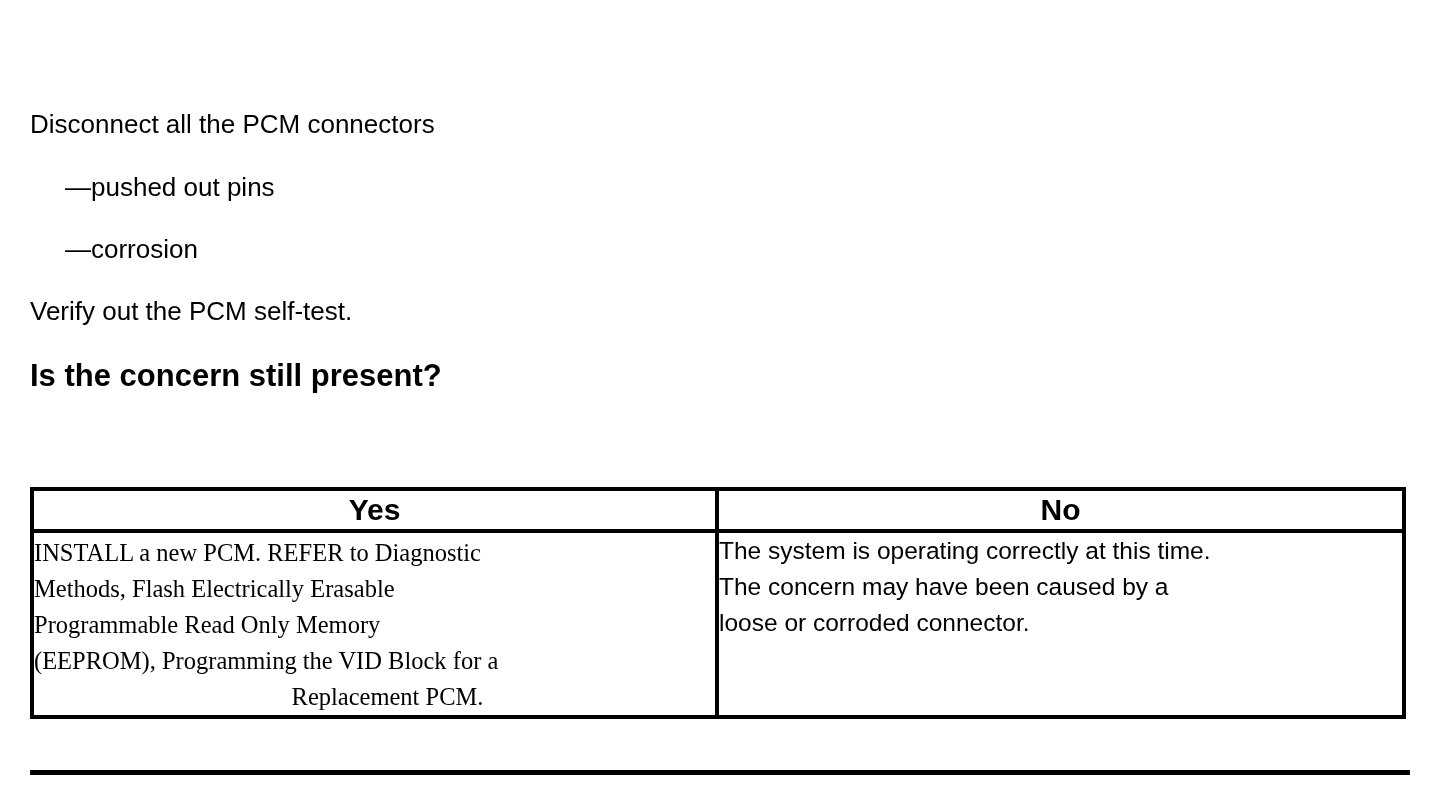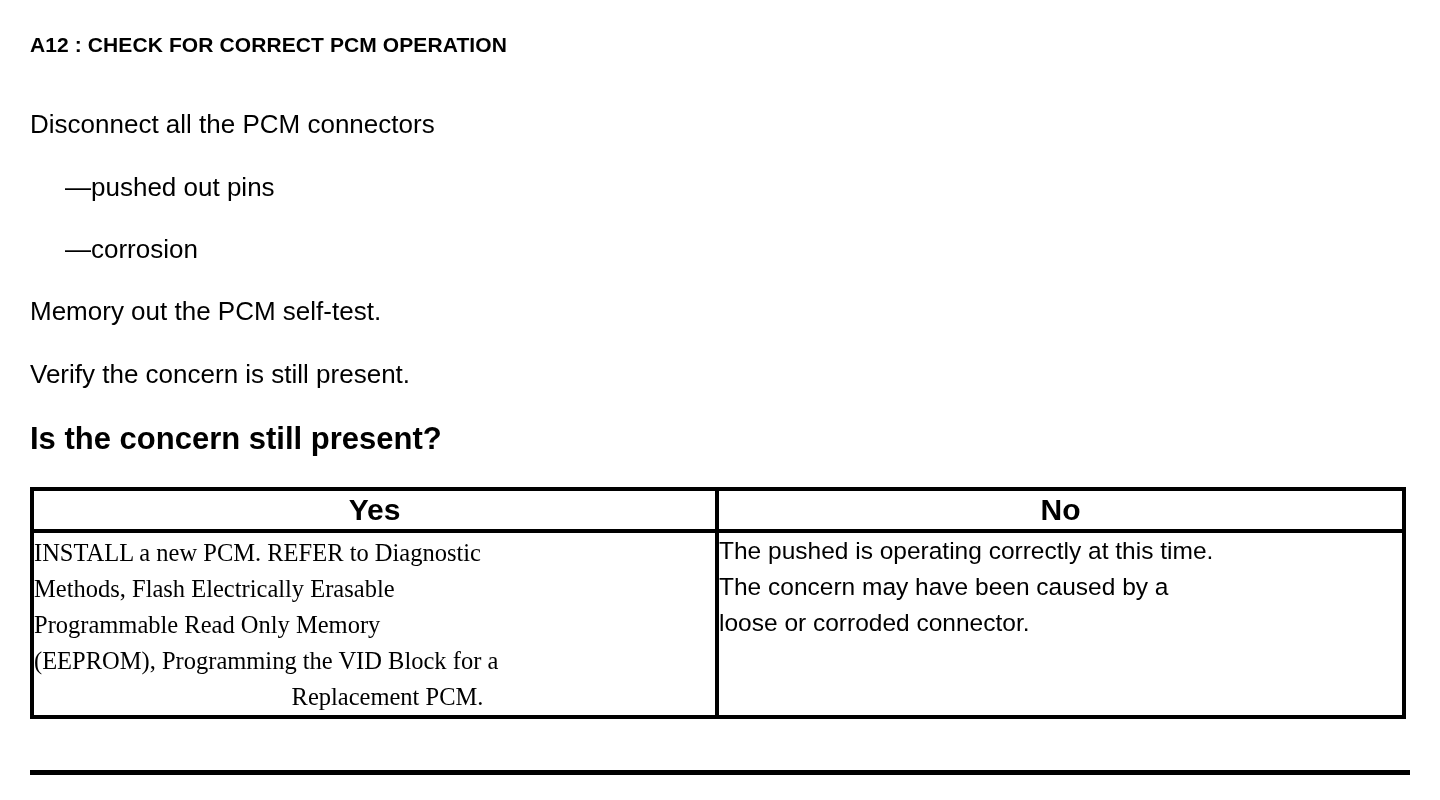--- a/index.html
+++ b/index.html
@@ -123,7 +123,6 @@
 
 <div class="page">
 
-  <div class="step-title">A12 : CHECK FOR CORRECT PCM OPERATION</div>
 
   <div class="body-block">
     <div class="body-line">Disconnect all the PCM connectors</div>

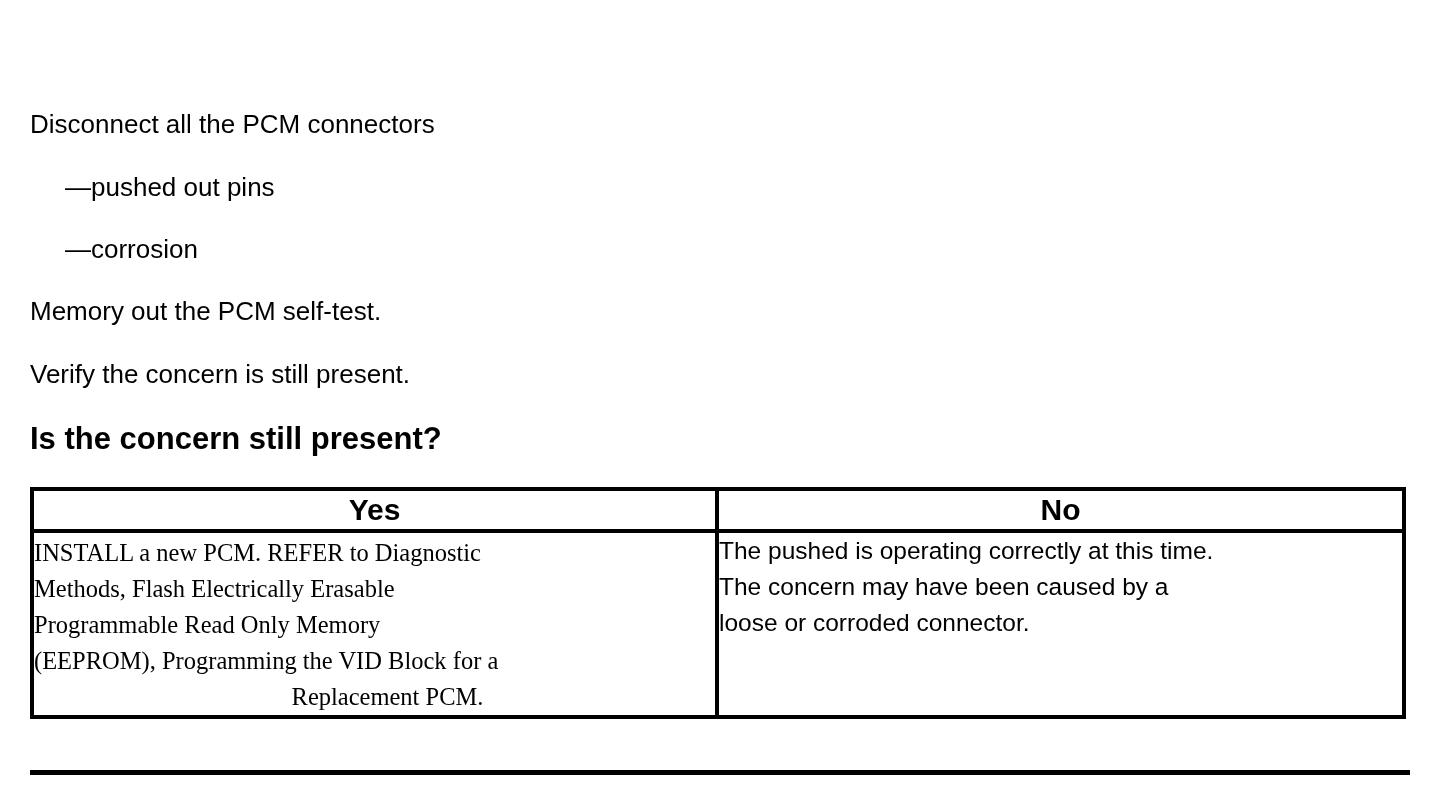--- a/index.html
+++ b/index.html
@@ -128,7 +128,7 @@
     <div class="body-line">Disconnect all the PCM connectors</div>
     <div class="body-line indent">—pushed out pins</div>
     <div class="body-line indent">—corrosion</div>
-    <div class="body-line">Memory out the PCM self-test.</div>
+    <div class="body-line">Verify out the PCM self-test.</div>
     <div class="body-line">Verify the concern is still present.</div>
     <div class="body-line question">Is the concern still present?</div>
   </div>

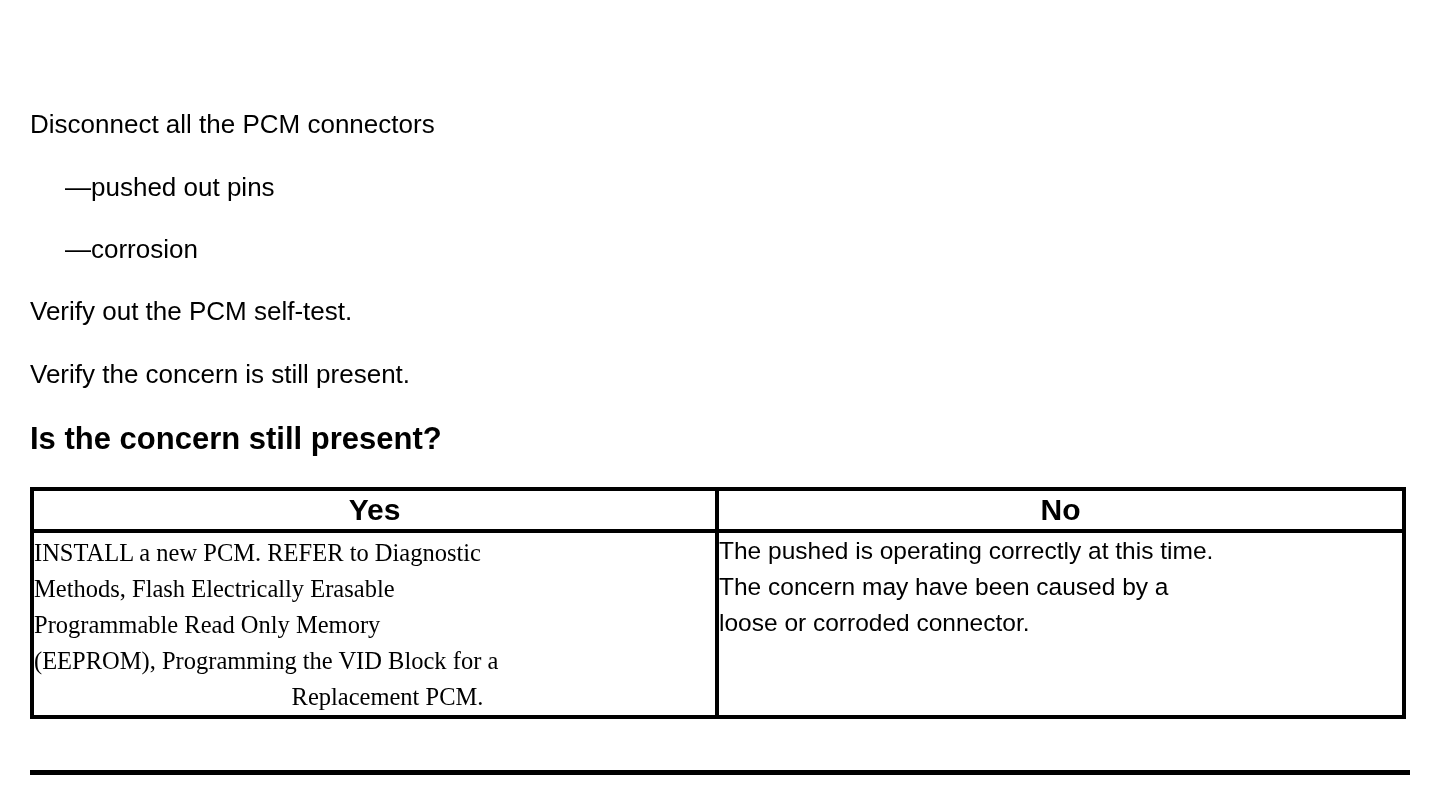--- a/index.html
+++ b/index.html
@@ -129,7 +129,6 @@
     <div class="body-line indent">—pushed out pins</div>
     <div class="body-line indent">—corrosion</div>
     <div class="body-line">Verify out the PCM self-test.</div>
-    <div class="body-line">Verify the concern is still present.</div>
     <div class="body-line question">Is the concern still present?</div>
   </div>
 

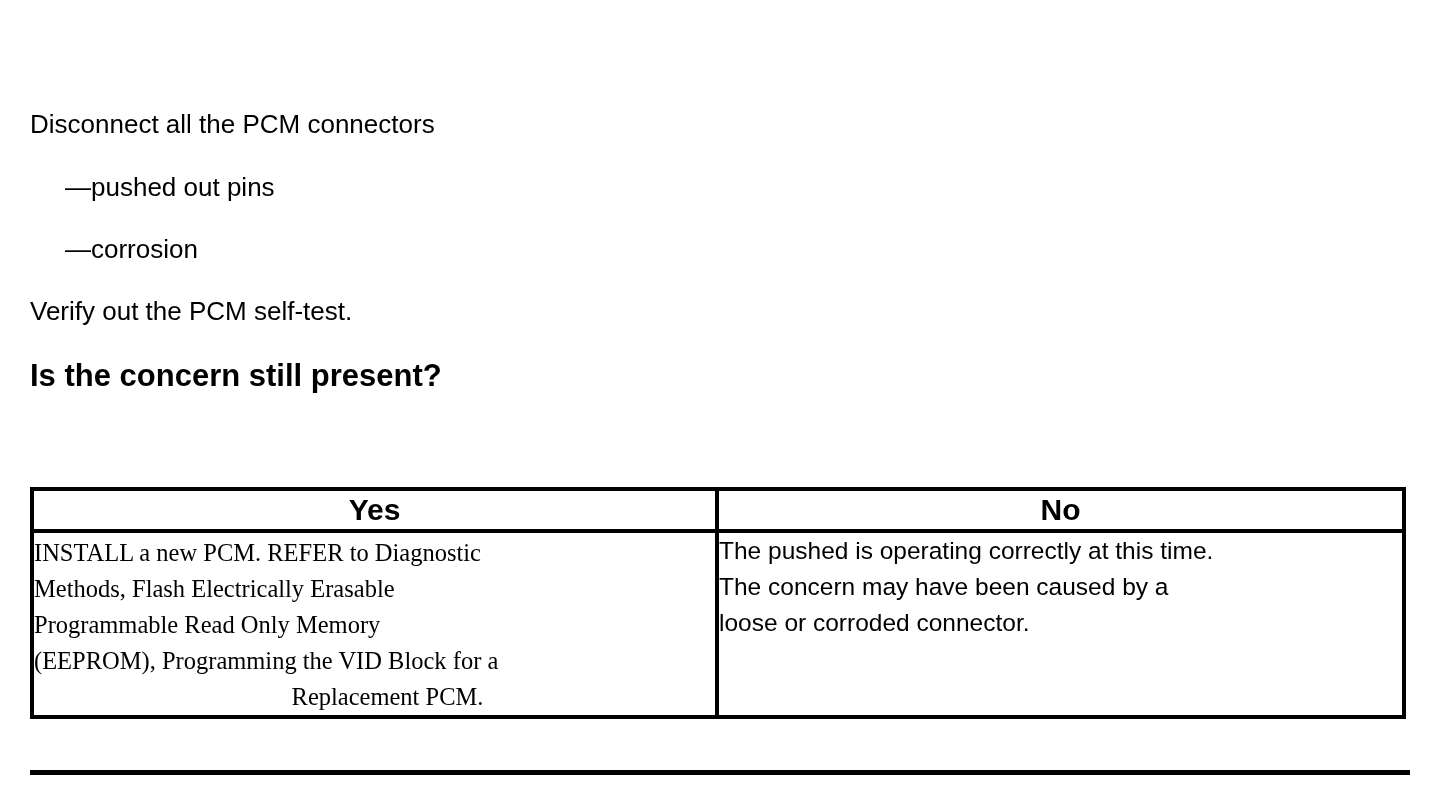--- a/index.html
+++ b/index.html
@@ -150,7 +150,7 @@
       </td>
       <td class="cell-no">
         <div class="cell-body">
-          <div class="cell-line">The pushed is operating correctly at this time.</div>
+          <div class="cell-line">The system is operating correctly at this time.</div>
           <div class="cell-line">The concern may have been caused by a</div>
           <div class="cell-line">loose or corroded connector.</div>
         </div>

